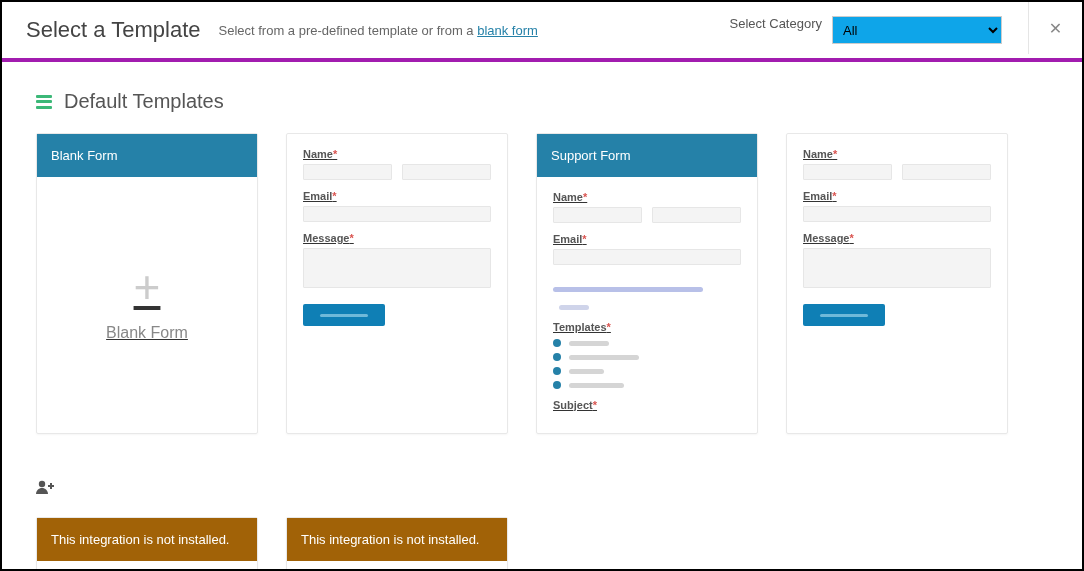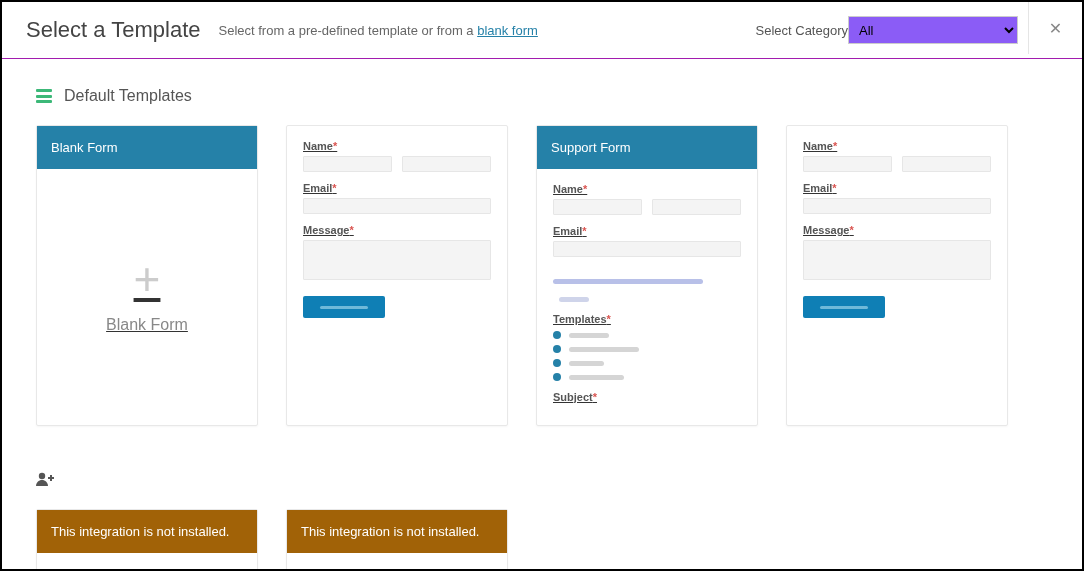--- a/index.html
+++ b/index.html
@@ -16,8 +16,8 @@
   .header {
     display: flex;
     align-items: center;
-    padding: 14px 24px 14px 24px;
-    border-bottom: 1px solid #a21caf;
+    padding: 14px 40px 14px 24px;
+    border-bottom: 4px solid #a21caf;
     position: relative;
   }
   .header-title {

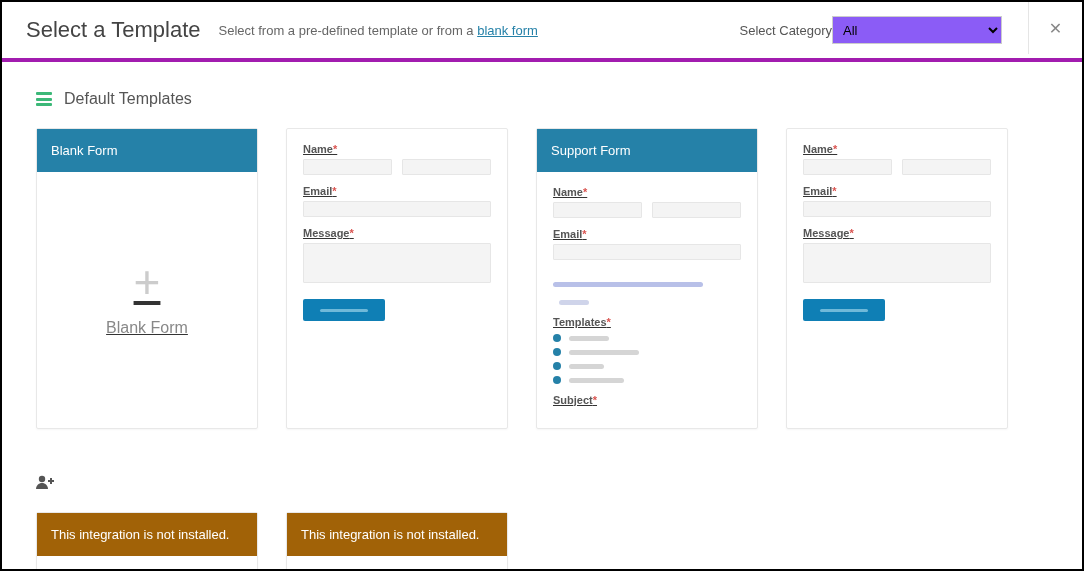--- a/index.html
+++ b/index.html
@@ -37,7 +37,7 @@
   .header-right {
     margin-left: auto;
     display: flex;
-    align-items: center;
+    gap: 10px;
     padding-right: 40px;
   }
   .cat-label {

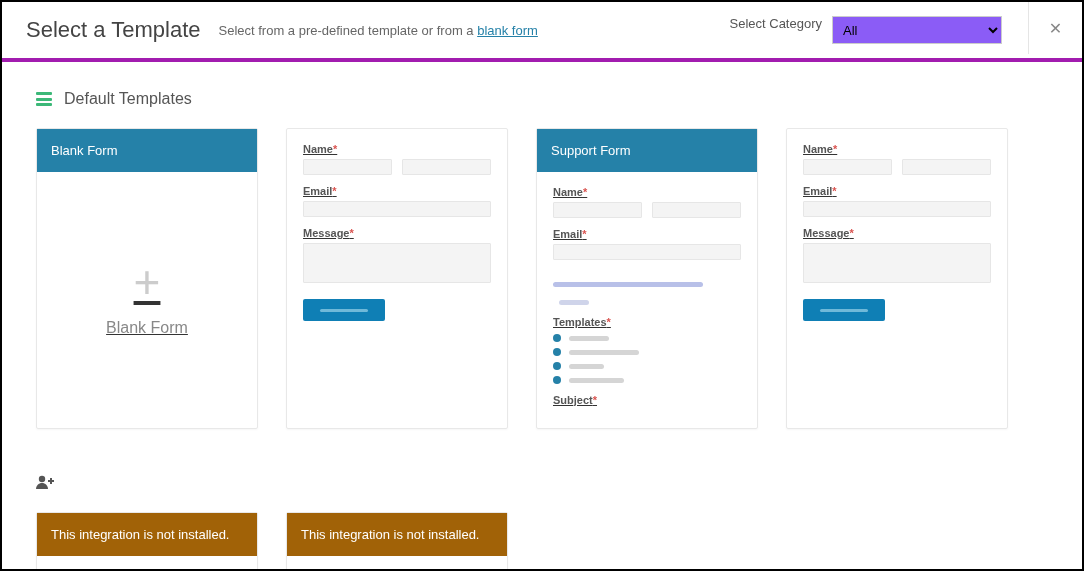--- a/index.html
+++ b/index.html
@@ -50,7 +50,7 @@
     border: 1px solid #ccc;
     font-size: 13px;
     padding: 2px 6px;
-    background: #8b5cf6;
+    background: #0ea5e9;
   }
   .close-area {
     position: absolute;

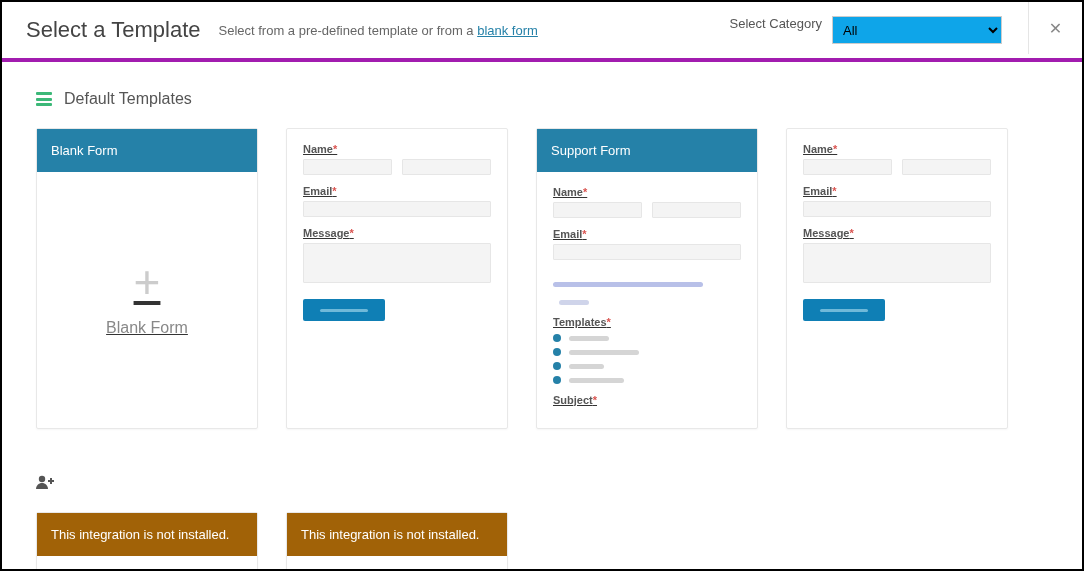--- a/index.html
+++ b/index.html
@@ -90,7 +90,7 @@
     border-radius: 1px;
   }
   .section-title {
-    font-size: 16px;
+    font-size: 20px;
     color: #555;
     font-weight: 400;
   }

